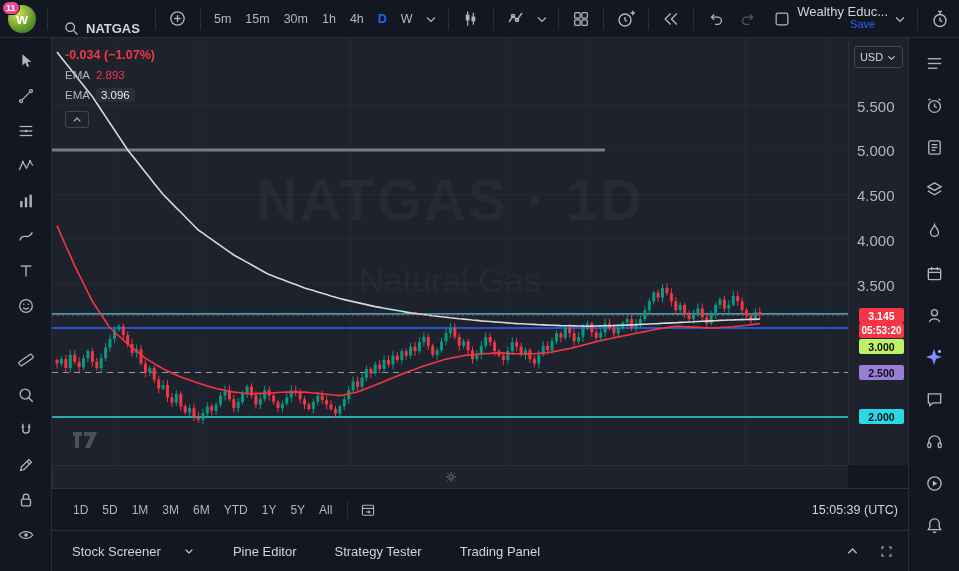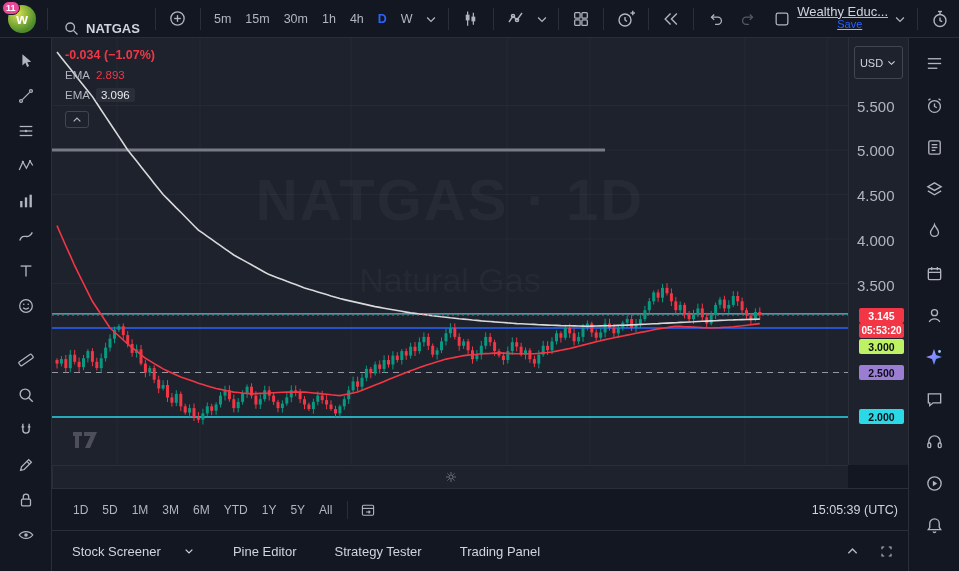--- a/index.html
+++ b/index.html
@@ -259,7 +259,7 @@
               <rect x="3.5" y="3.5" width="13" height="13" rx="2"></rect>
             </svg>
         </button>
-        <div style="display:flex;flex-direction:column;align-items:flex-start;text-decoration:underline;">
+        <div style="display:flex;flex-direction:column;align-items:center;">
           <span class="layout-title">Wealthy Educ...</span>
           <span class="save-label">Save</span>
         </div>

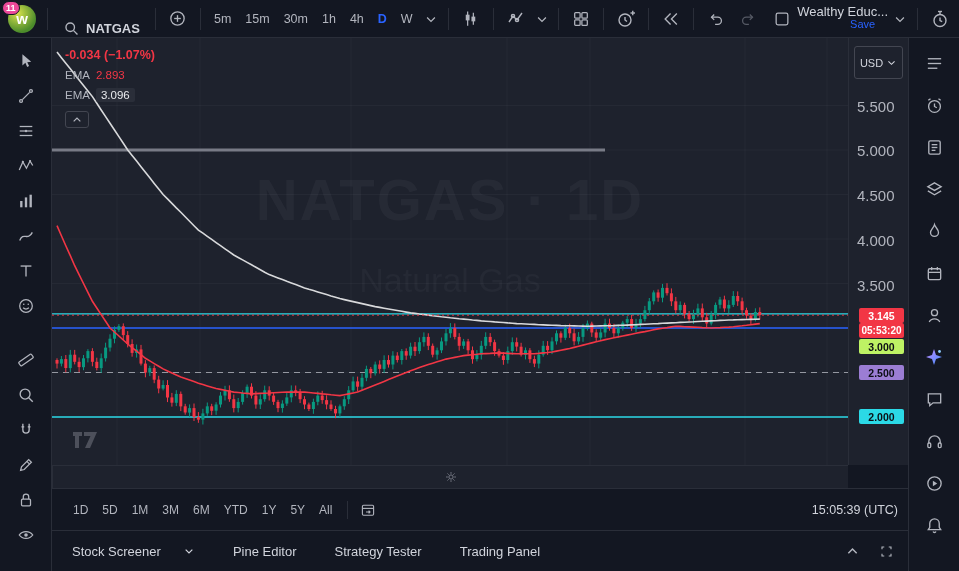--- a/index.html
+++ b/index.html
@@ -98,7 +98,7 @@
   
   #price-scale { position: relative; background: #1e222d; border-left: 1px solid #2a2e39; font-size: 11px; }
   .usd-btn {
-    position: absolute; top: 8px; left: 5px; right: 5px; height: 33px;
+    position: absolute; top: 8px; left: 5px; right: 5px; height: 22px;
     background: none; border: 1px solid #434651; border-radius: 3px;
     color: #d1d4dc; font-size: 11px; display: flex; align-items: center; justify-content: center; gap: 3px;
     cursor: pointer; font-family: "Liberation Sans", sans-serif;

